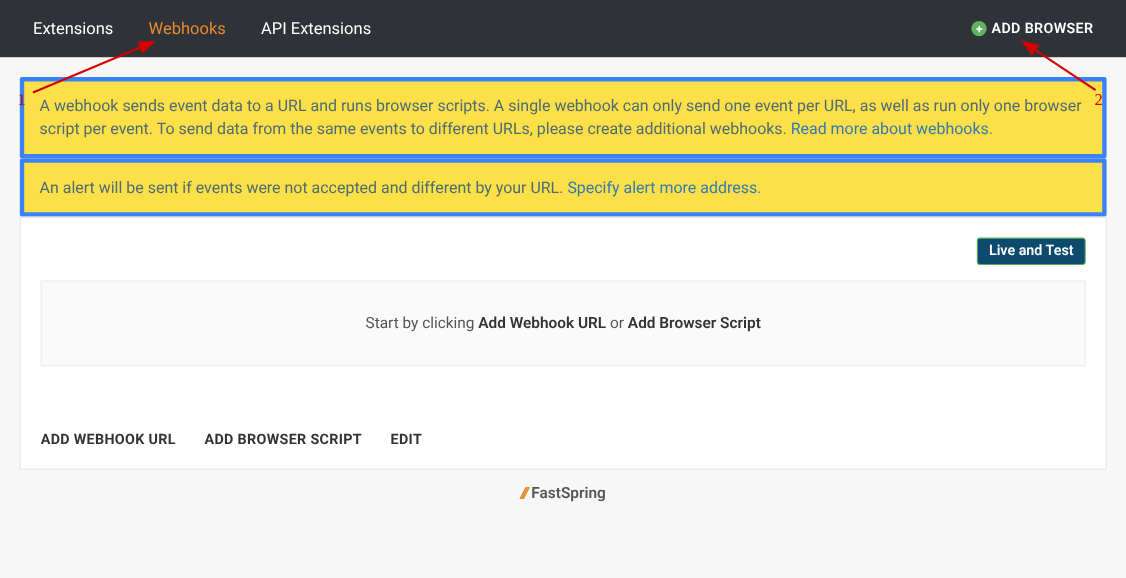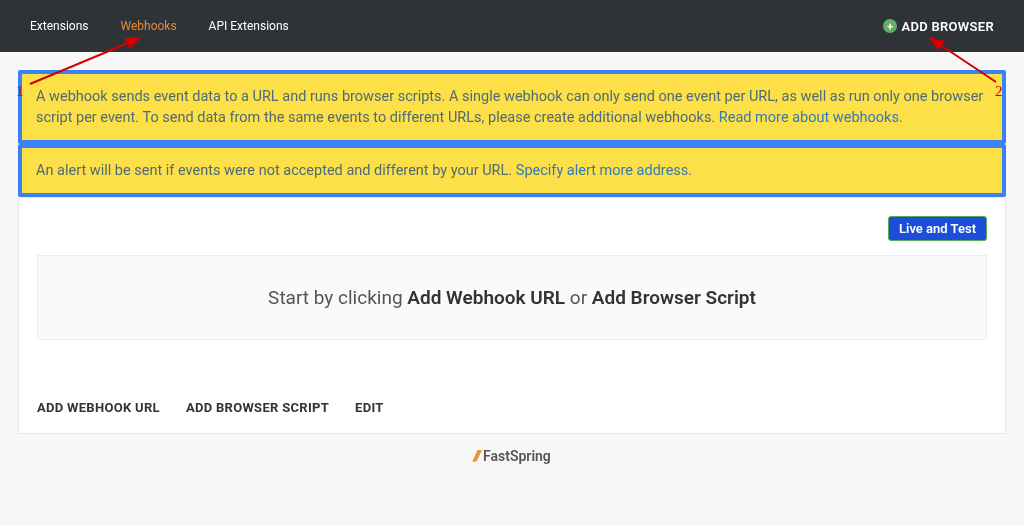--- a/index.html
+++ b/index.html
@@ -28,7 +28,7 @@
   }
   .nav-item {
     color: #fff;
-    font-size: 12px;
+    font-size: 15px;
     cursor: pointer;
   }
   .nav-item.active {

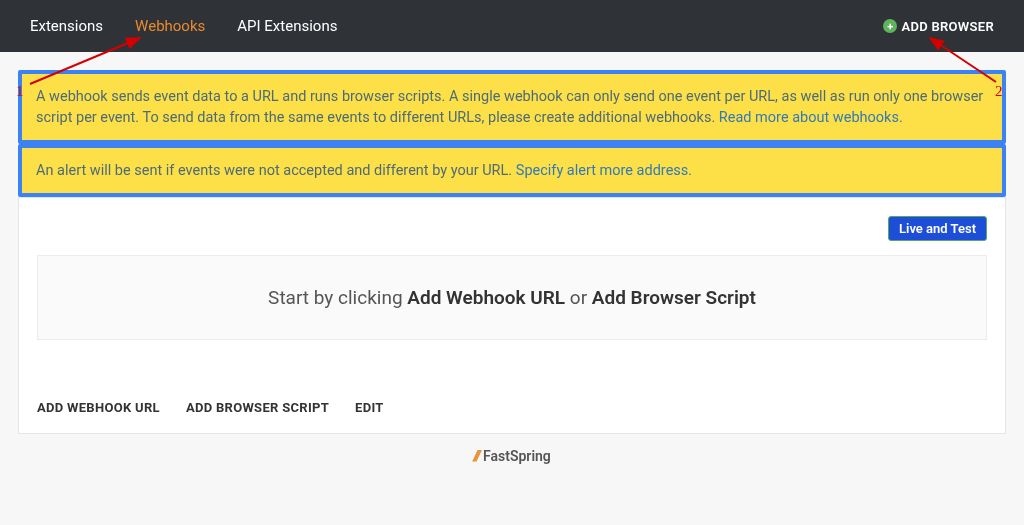--- a/index.html
+++ b/index.html
@@ -82,7 +82,7 @@
   }
   .badge-green {
     display: inline-block;
-    background: #1d4ed8;
+    background: #0c4a6e;
     border: 1px solid #5aaa5a;
     color: #fff;
     font-weight: 600;

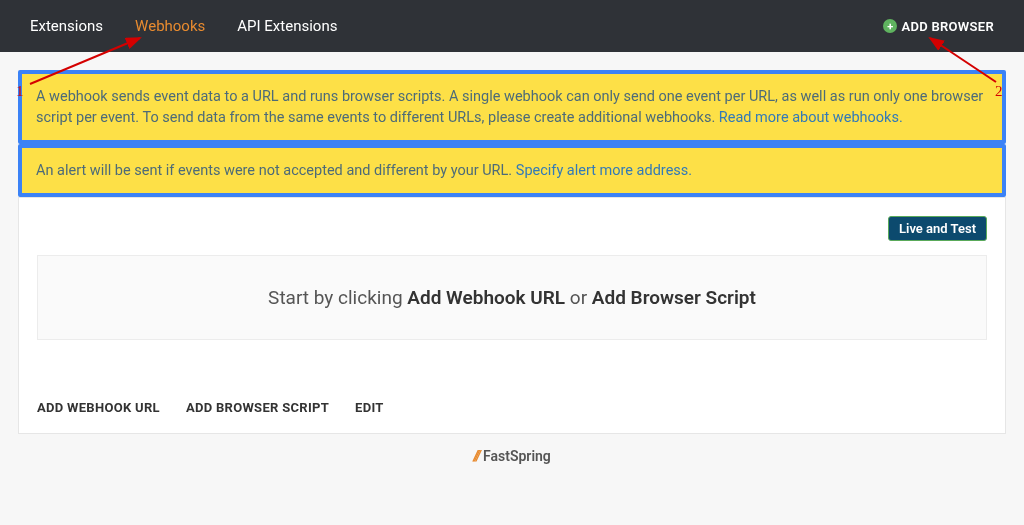--- a/index.html
+++ b/index.html
@@ -99,7 +99,7 @@
     padding: 30px 26px;
     text-align: center;
     color: #555;
-    font-size: 19px;
+    font-size: 14px;
   }
   .inner-box b { color: #333; font-weight: 600; }
   .card-actions {

